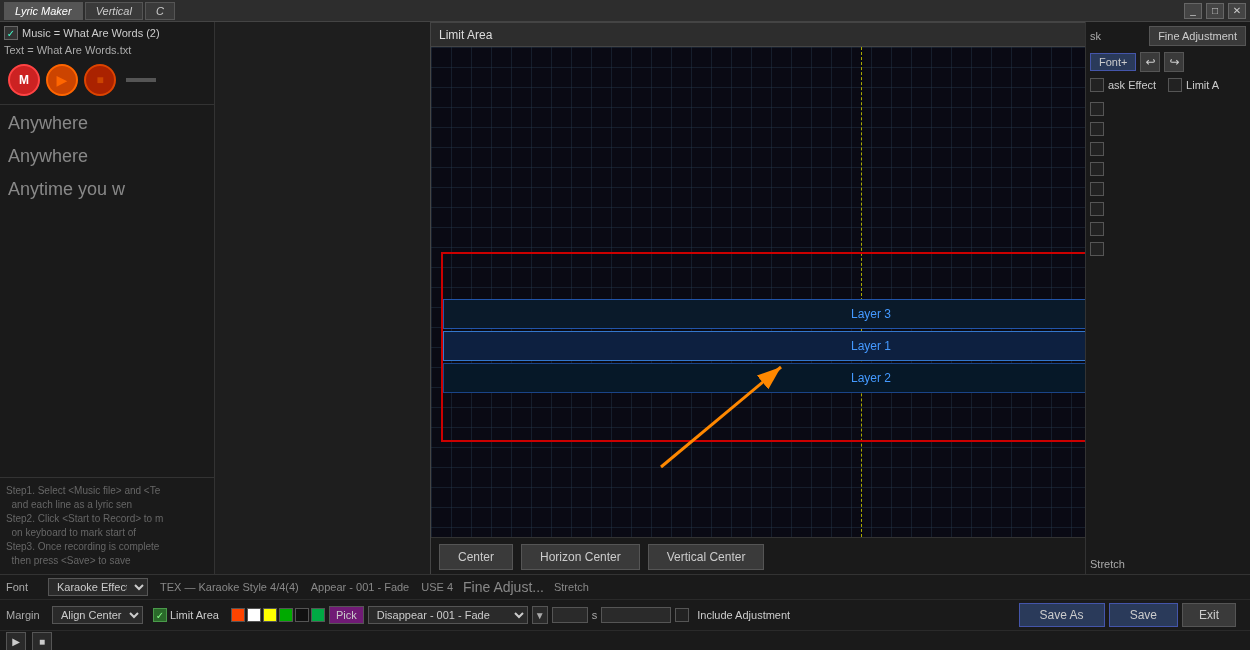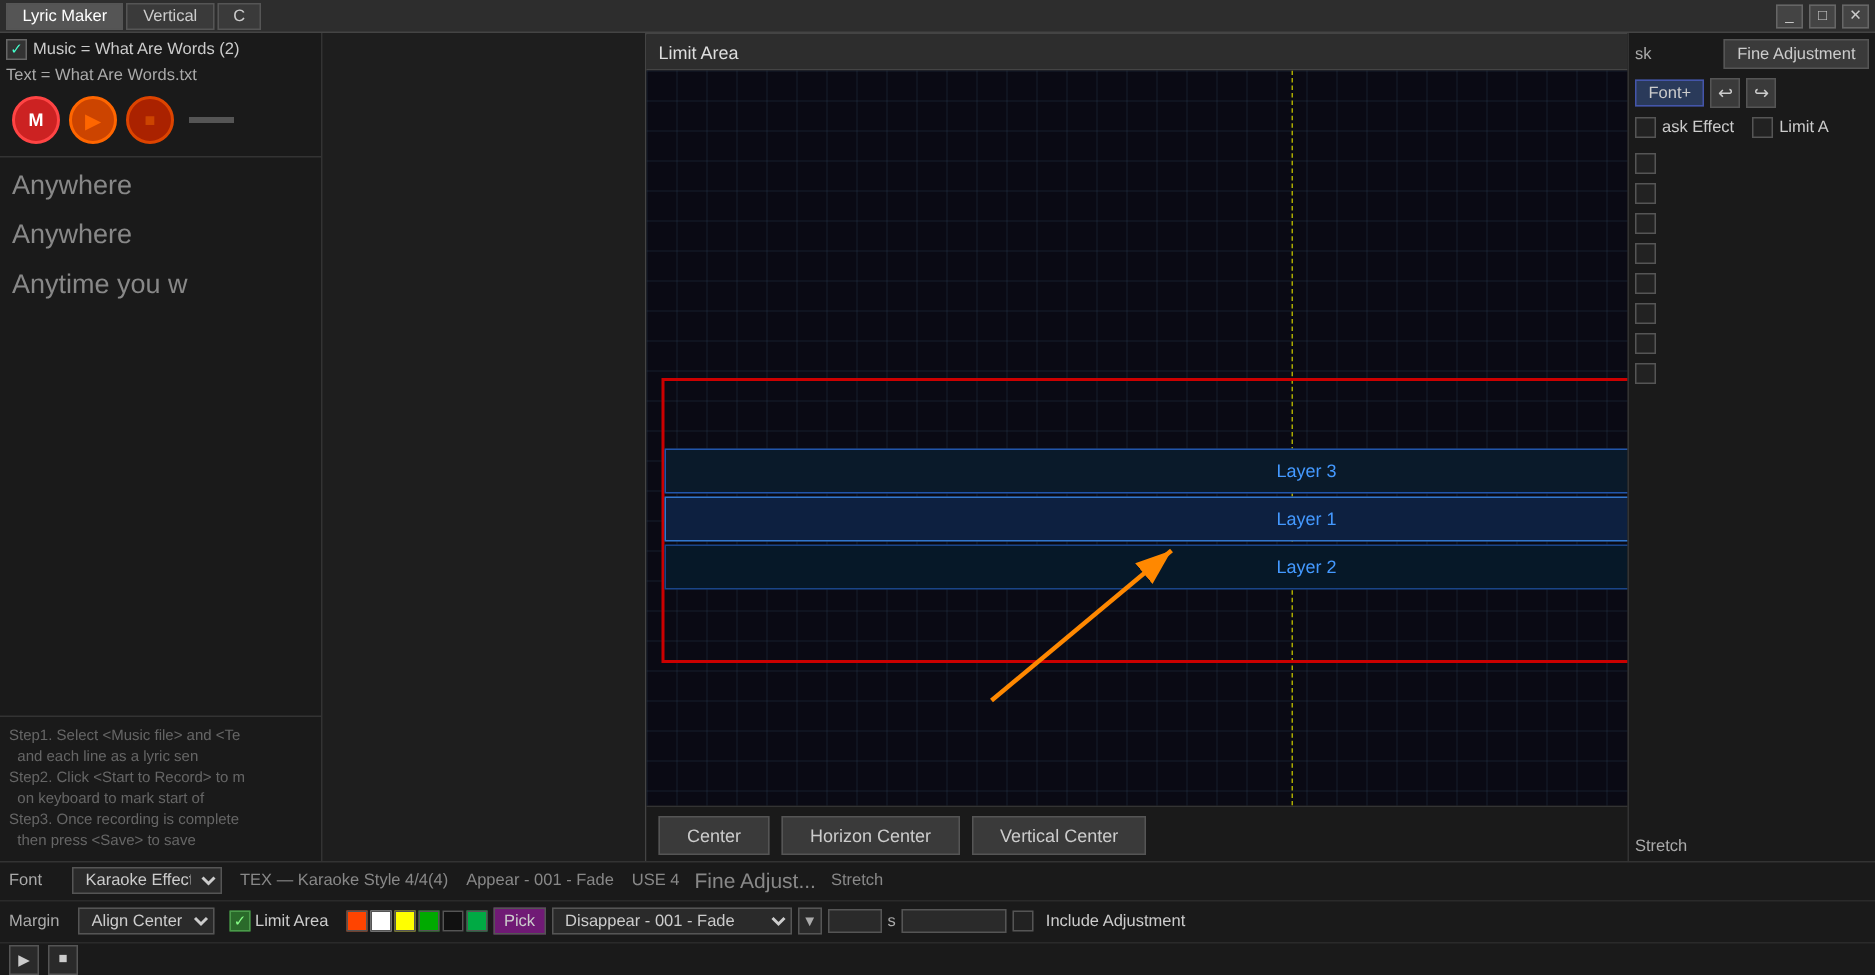--- a/index.html
+++ b/index.html
@@ -34,6 +34,7 @@
     .title-bar-tabs {
       display: flex;
       gap: 2px;
+      font-style: italic;
     }
     .tab-item {
       padding: 2px 10px;

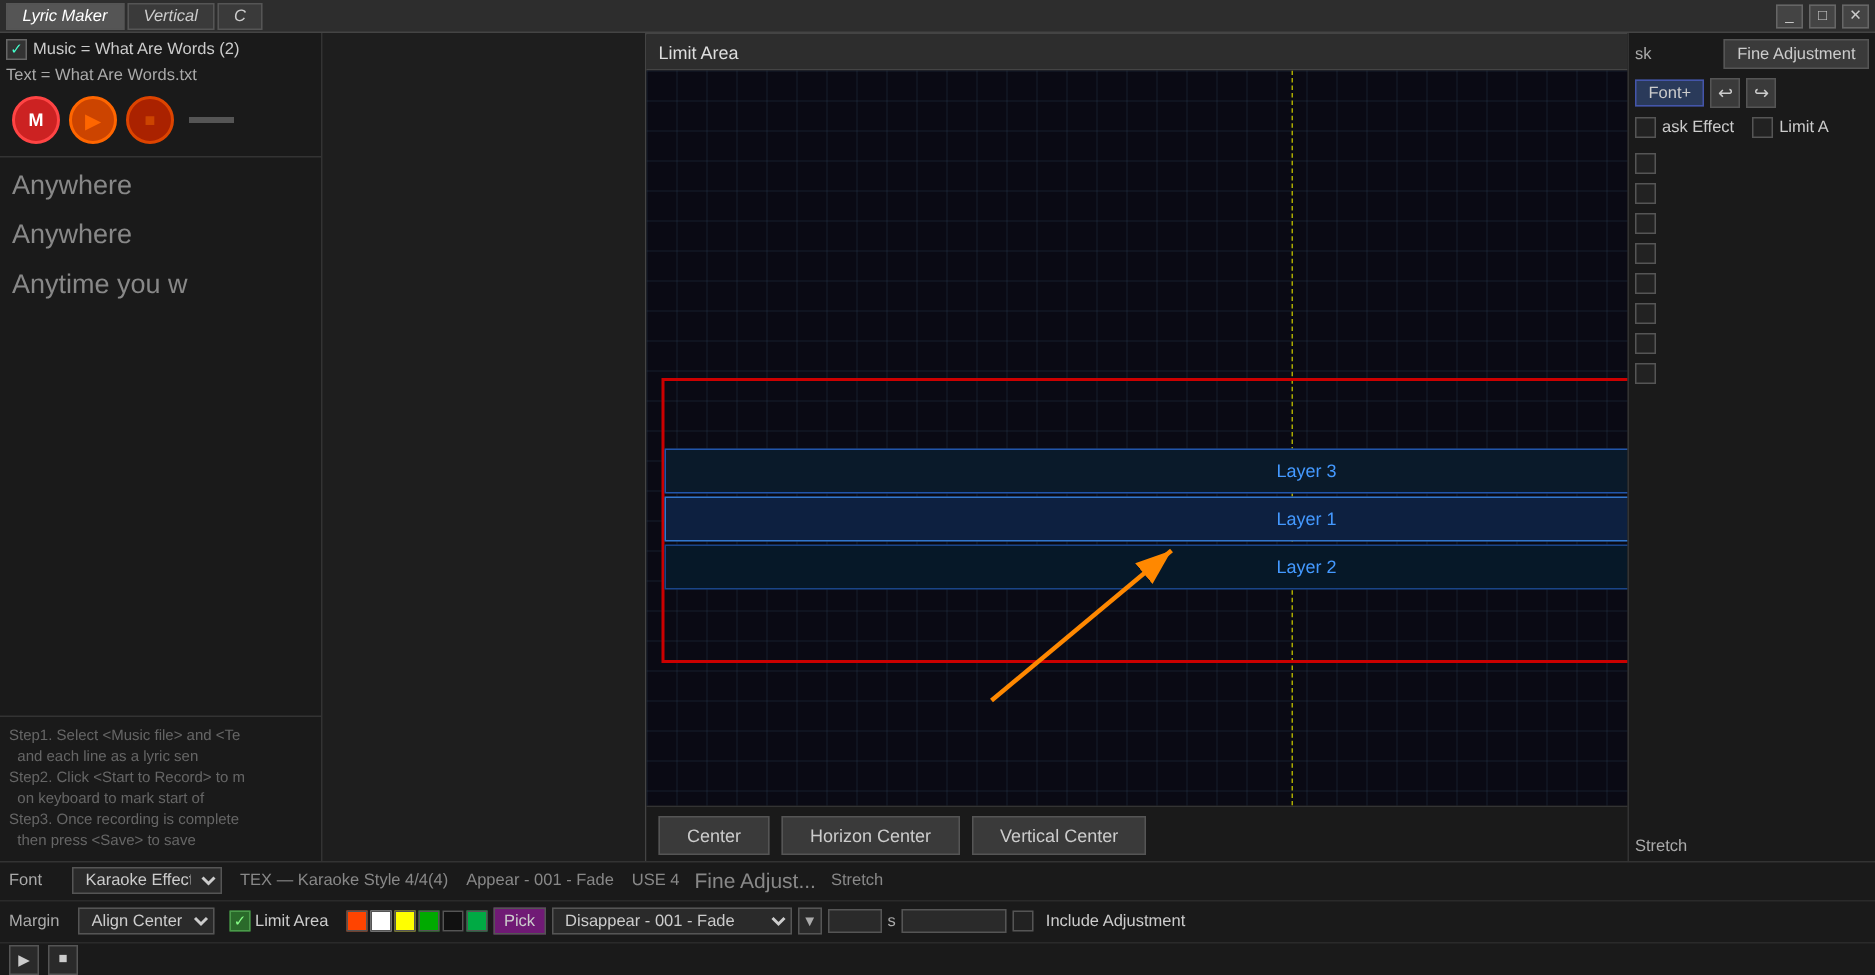--- a/index.html
+++ b/index.html
@@ -755,6 +755,11 @@
       <div style="width:14px;height:14px;background:#222;border:1px solid #555;"></div>
       <span class="include-bg-label">Include Adjustment</span>
 
+      <div class="save-area" style="margin-left:auto;">
+        <button class="btn-save-as">Save As</button>
+        <button class="btn-save">Save</button>
+        <button class="btn-exit">Exit</button>
+      </div>
     </div>
 
     <div class="transport-bar" style="height:22px;padding:2px 6px;border-top:1px solid #2a2a2a;">

